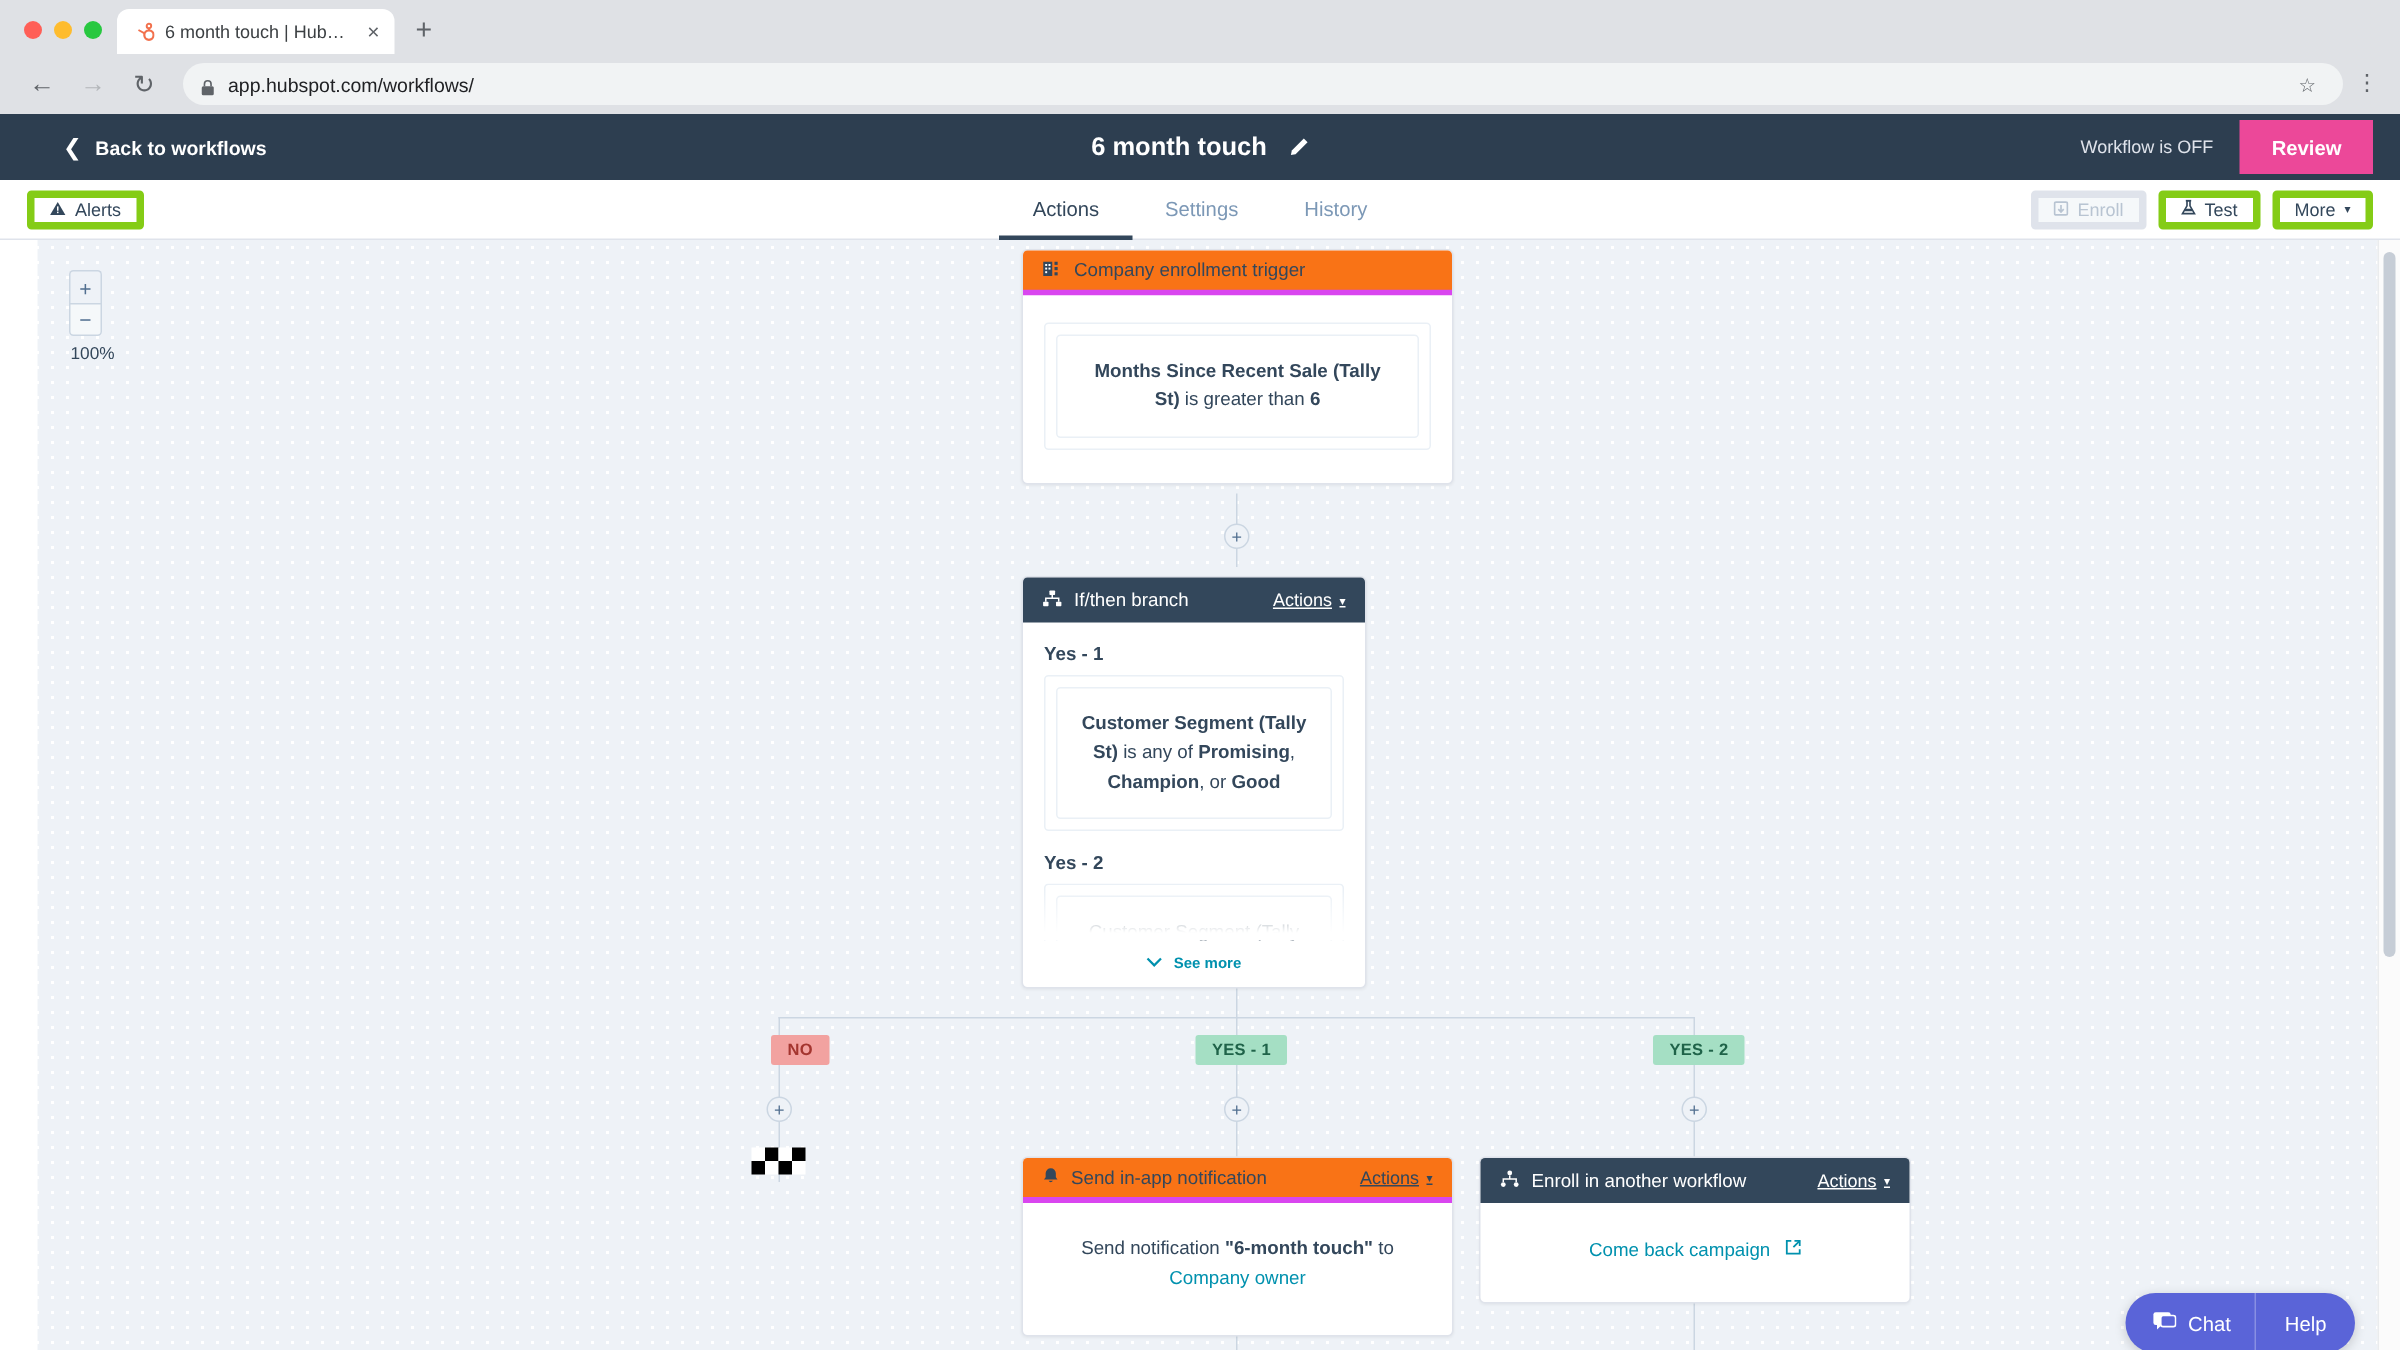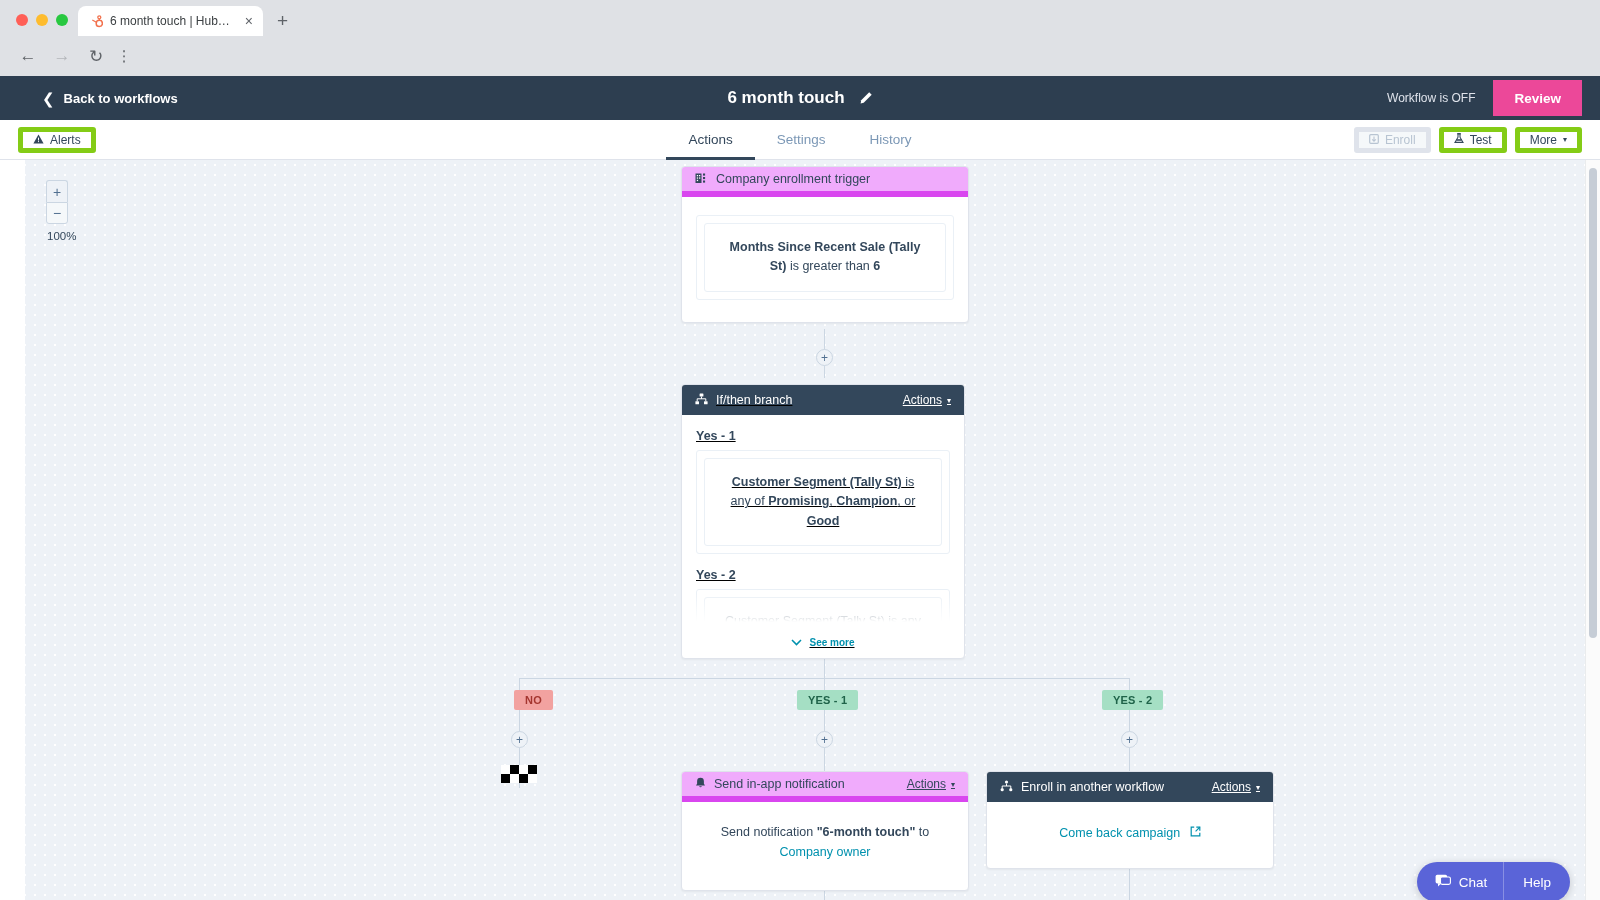--- a/index.html
+++ b/index.html
@@ -263,6 +263,16 @@
     <div class="navbtn">←</div>
     <div class="navbtn disabled">→</div>
     <div class="navbtn">↻</div>
+    <div class="urlbox">
+      <span class="lock">
+        <svg width="9" height="11" viewBox="0 0 9 11">
+          <rect x="0.5" y="4.5" width="8" height="6" rx="1" fill="#5f6368"></rect>
+          <path d="M2.3 4.5 V3 a2.2 2.2 0 0 1 4.4 0 V4.5" fill="none" stroke="#5f6368" stroke-width="1.1"></path>
+        </svg>
+      </span>
+      <span class="url-text">app.hubspot.com/workflows/</span>
+      <span class="star">☆</span>
+    </div>
     <div class="kebab">⋮</div>
   </div>
 </div>

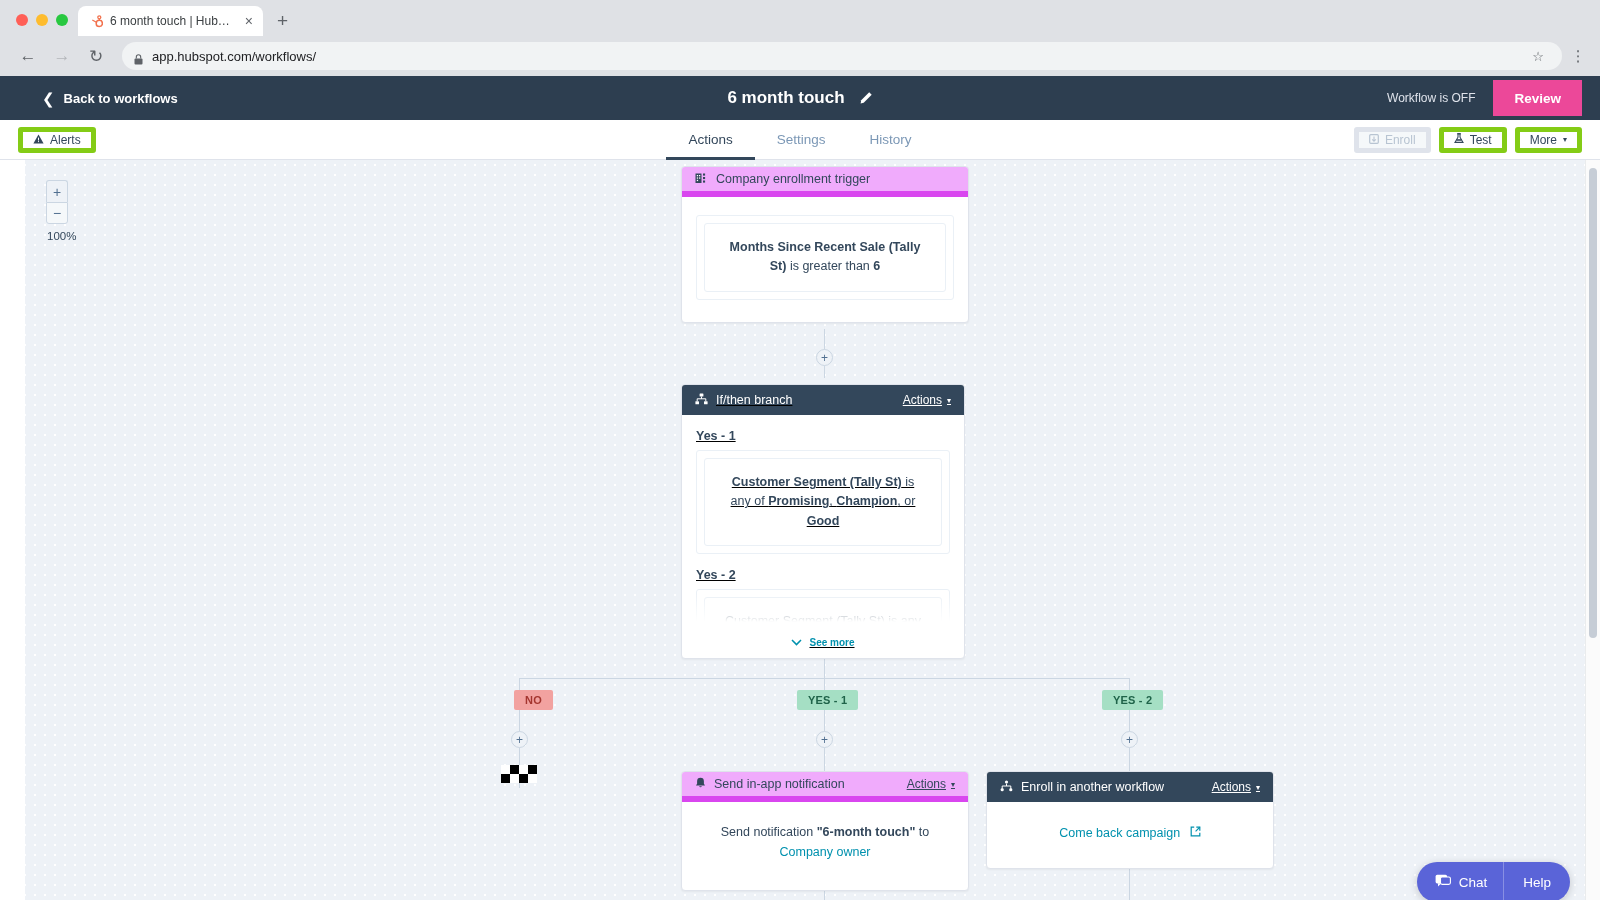--- a/index.html
+++ b/index.html
@@ -146,7 +146,7 @@
     font-size: 12.5px; gap: 8px; border-radius: 3px 3px 0 0;
   }
   .node-head.light {
-    background: #f0abfc; color: #33475b; border-bottom: 6px solid #d946ef;
+    background: #f97316; color: #33475b; border-bottom: 4px solid #d946ef;
   }
   .node-head.dark { background: #33475b; color: #ffffff; }
   .node-head .title { flex: 1; }

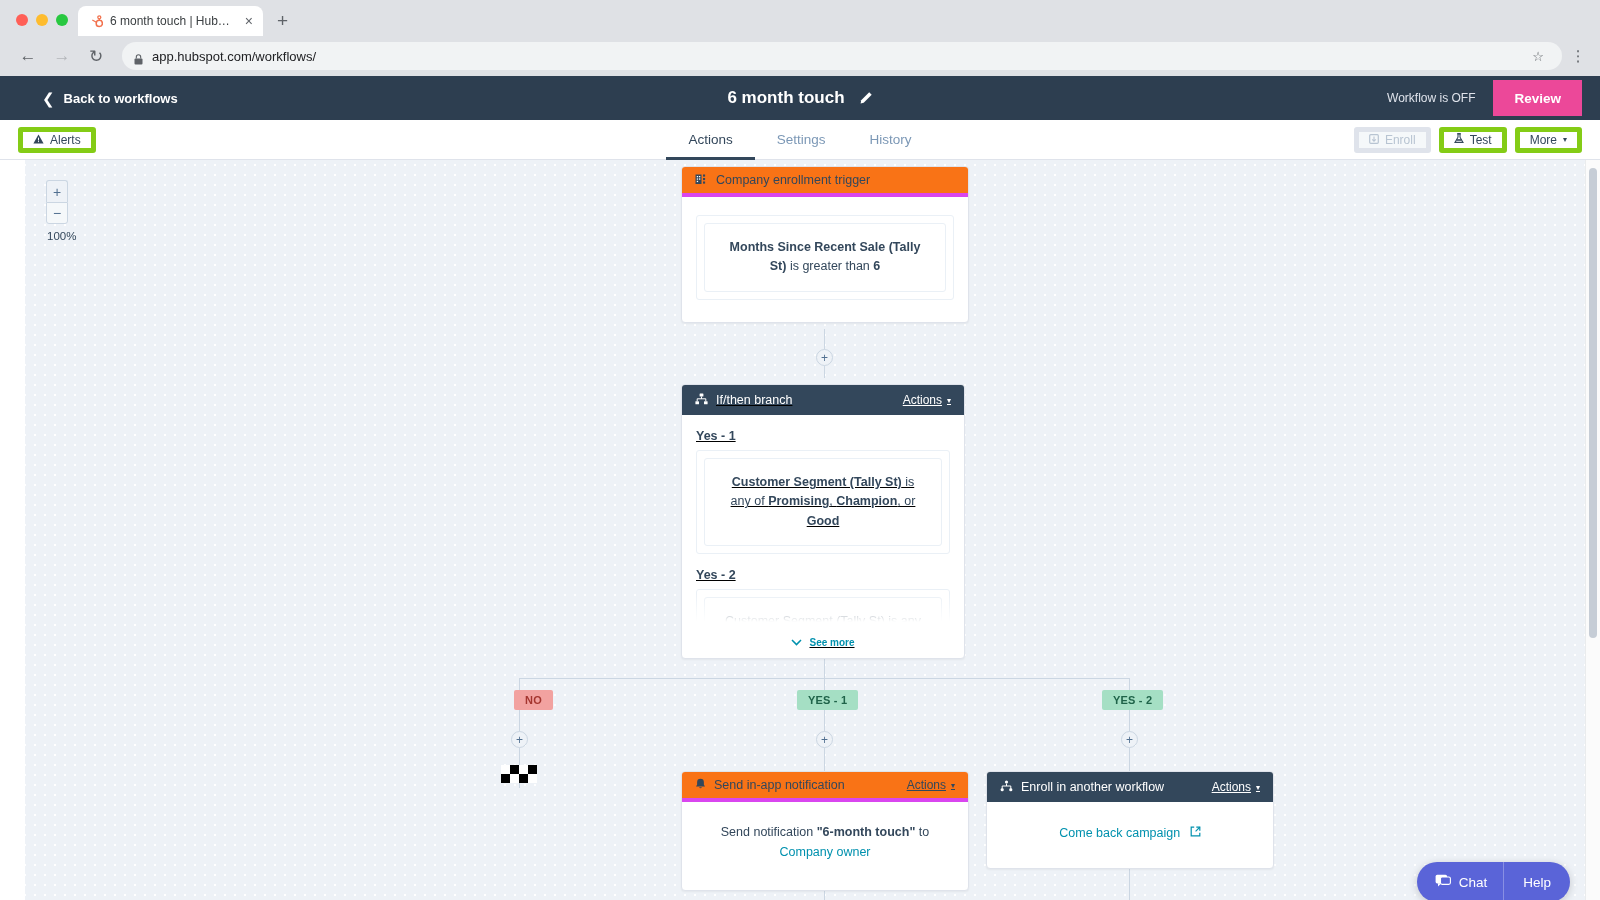--- a/index.html
+++ b/index.html
@@ -408,7 +408,7 @@
     </div>
   </div>
 
-  <div class="node" style="left:681px; top:224px; width:284px;text-decoration:underline;">
+  <div class="node" style="left:681px; top:224px; width:230px;">
     <div class="node-head dark">
       <span>
         <svg width="13" height="12" viewBox="0 0 13 12">

